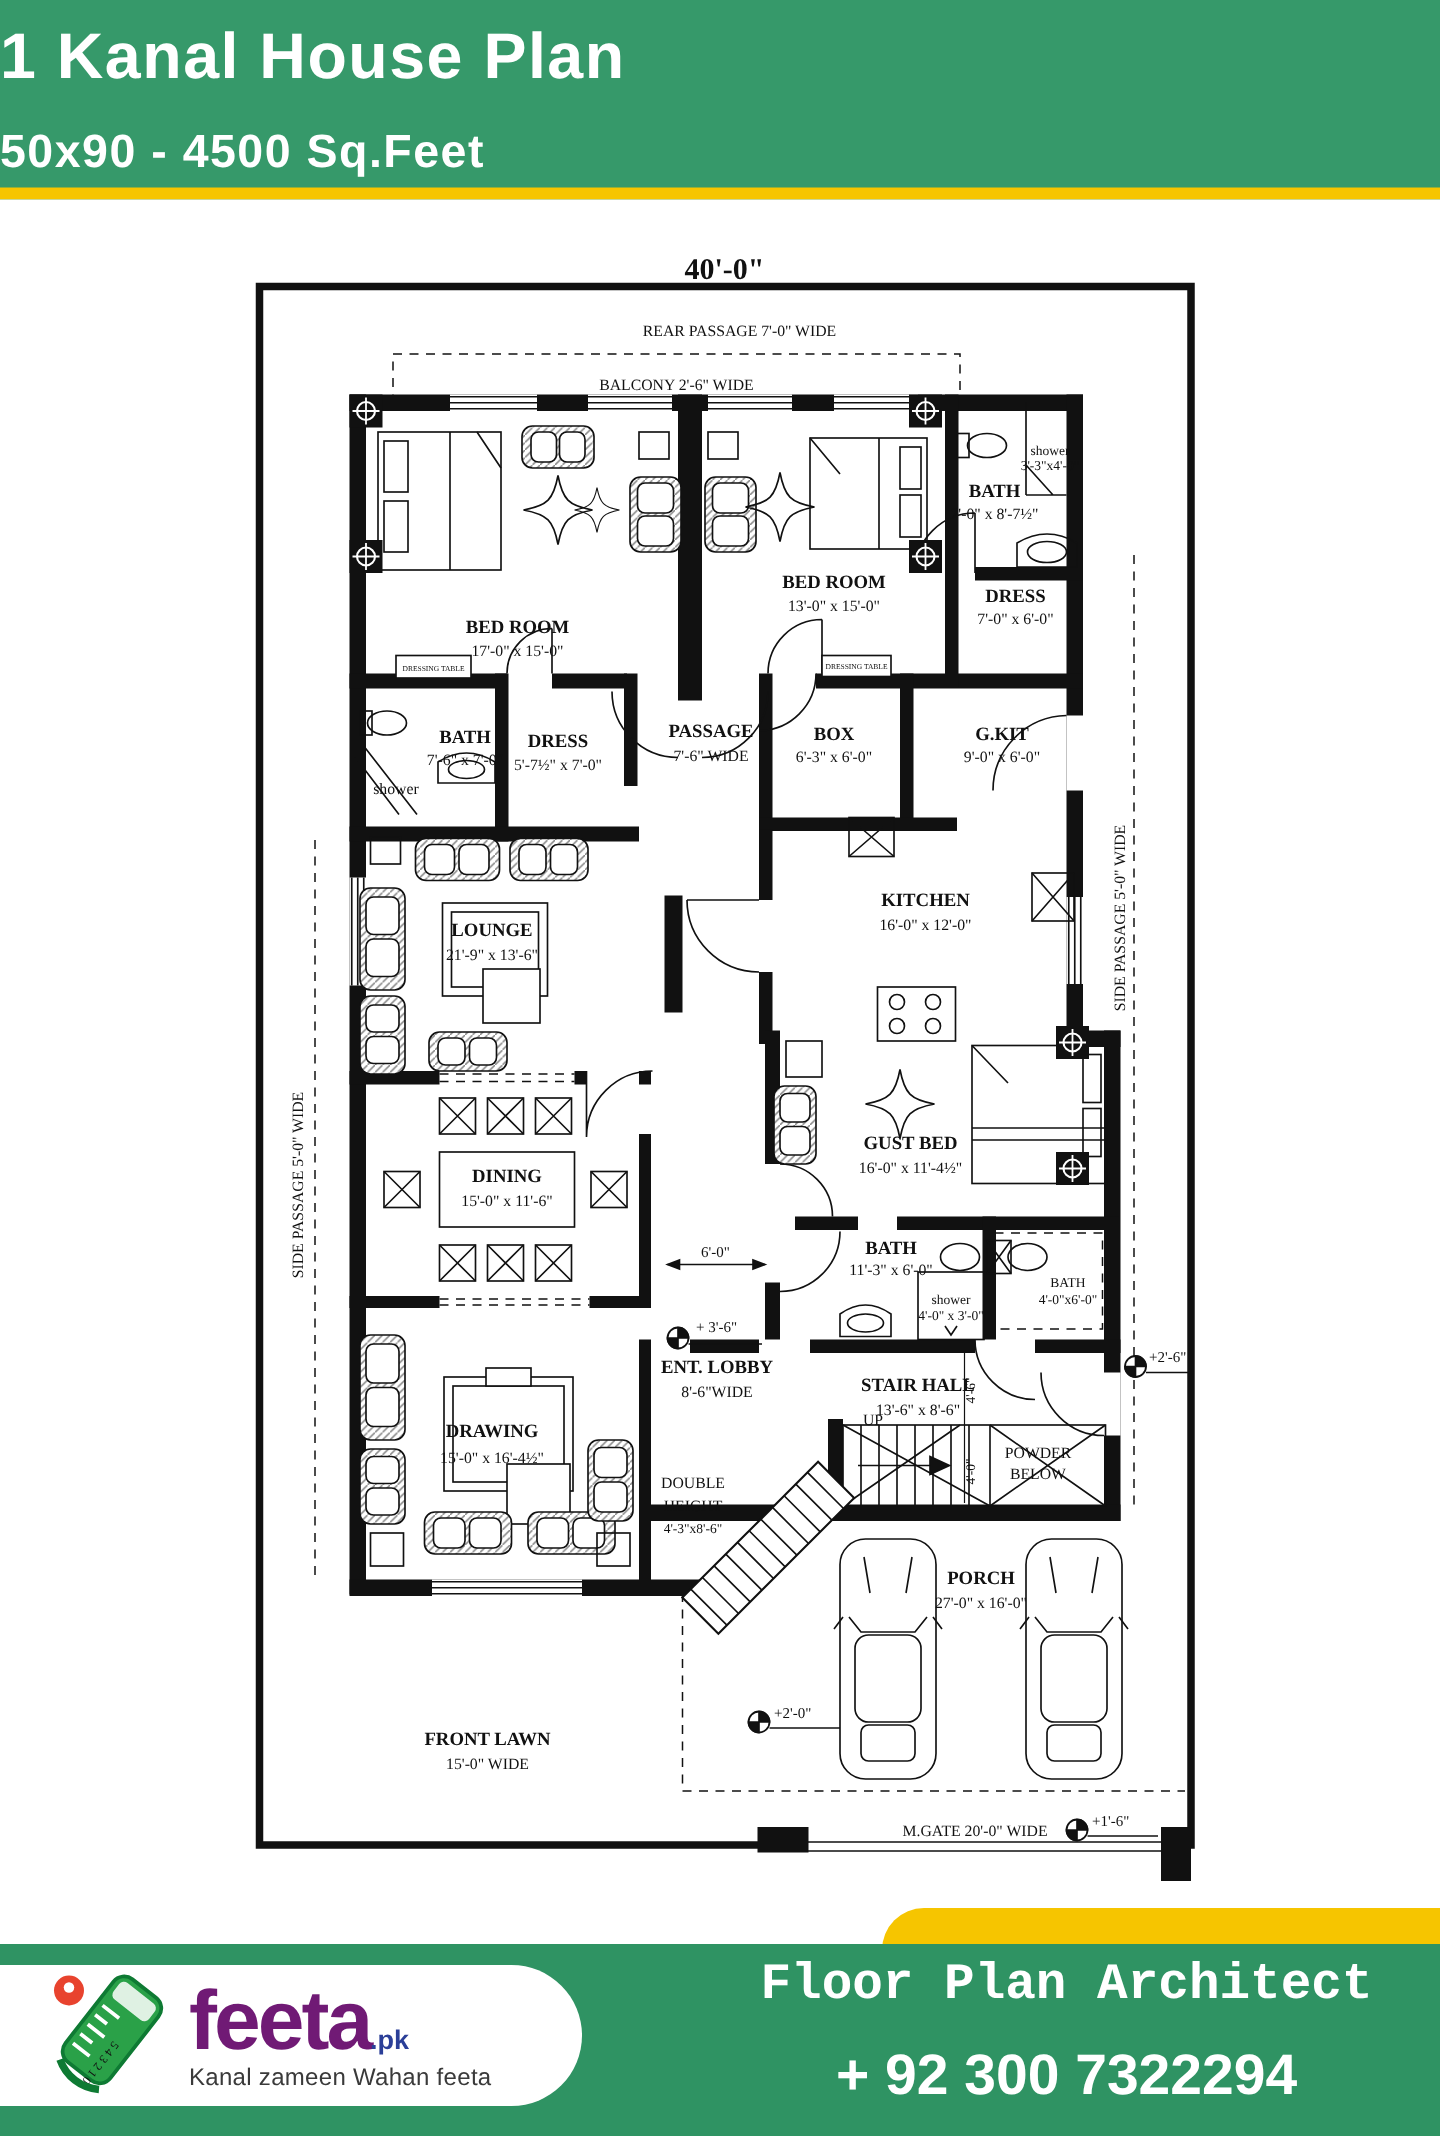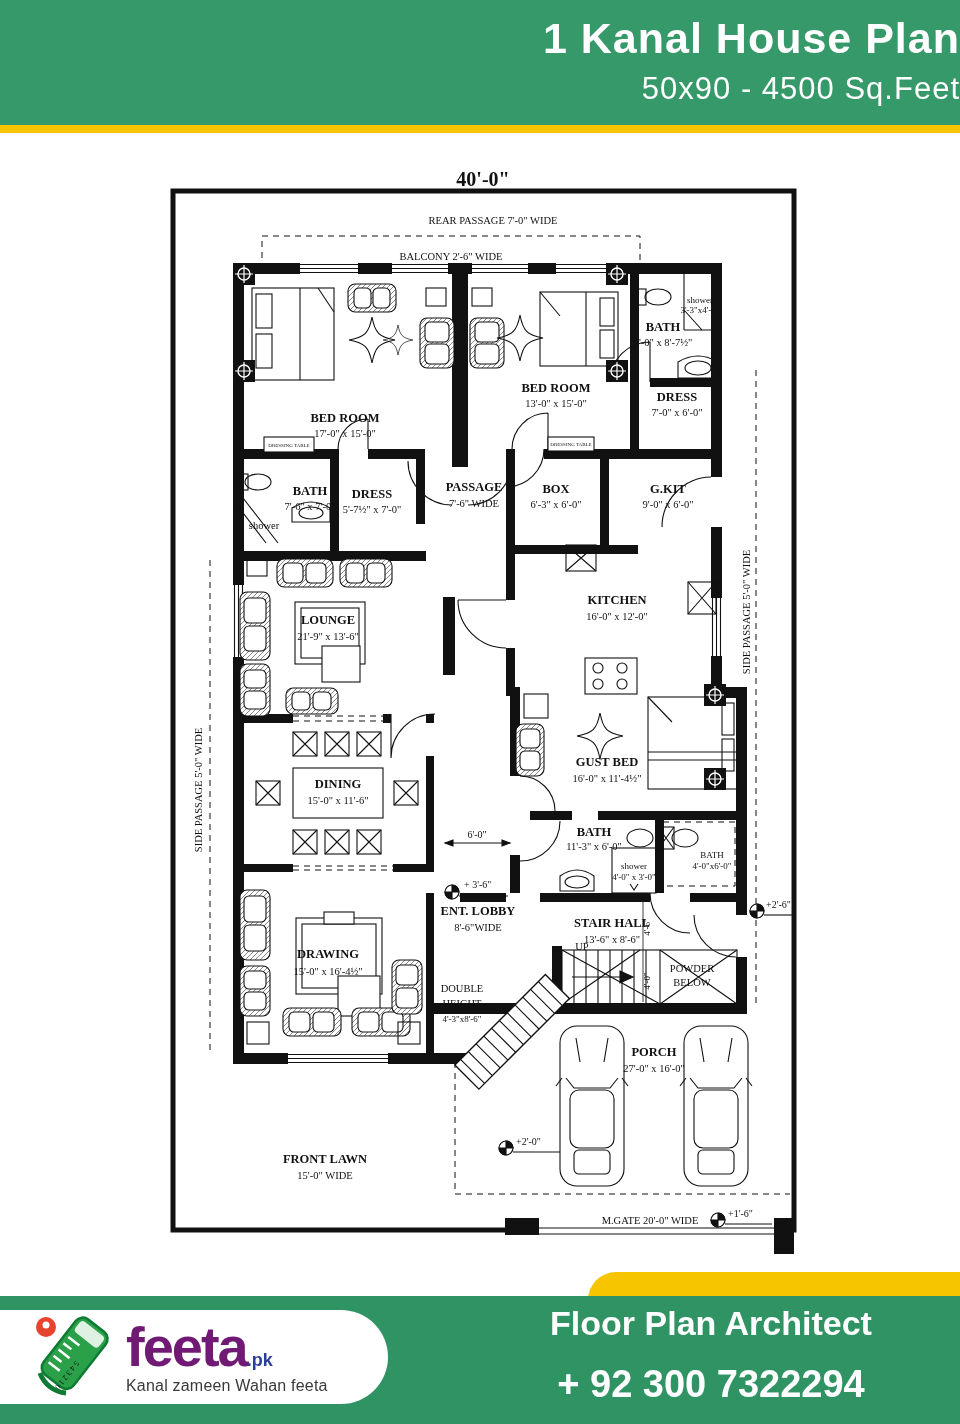--- a/index.html
+++ b/index.html
@@ -7,7 +7,7 @@
         font-family:"Liberation Sans",sans-serif;}
   
   .banner{position:absolute;top:0;left:0;width:960px;height:157px;background:#36996a;
-          color:#fff;text-align:right;}
+          color:#fff;text-align:left;}
   .banner .title{padding-top:14px;font-size:43px;font-weight:700;letter-spacing:1px;}
   .banner .subtitle{font-size:31px;font-weight:400;margin-top:8px;letter-spacing:1px;}
   .rule{position:absolute;top:125px;left:0;width:960px;height:8px;background:#f6c500;}

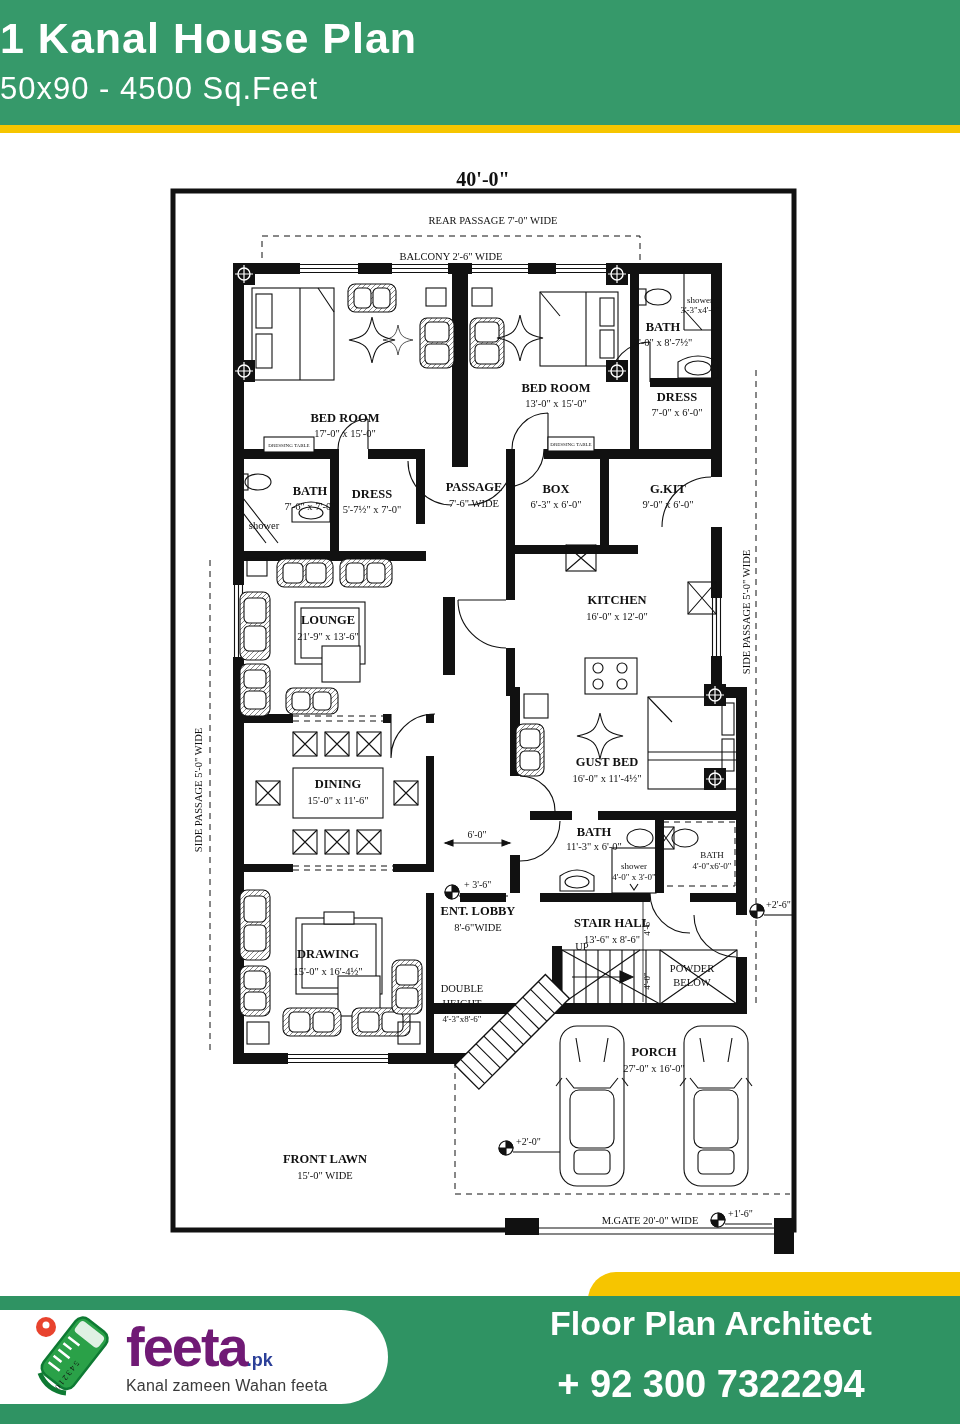--- a/index.html
+++ b/index.html
@@ -9,7 +9,7 @@
   .banner{position:absolute;top:0;left:0;width:960px;height:157px;background:#36996a;
           color:#fff;text-align:left;}
   .banner .title{padding-top:14px;font-size:43px;font-weight:700;letter-spacing:1px;}
-  .banner .subtitle{font-size:31px;font-weight:400;margin-top:8px;letter-spacing:1px;}
+  .banner .subtitle{font-size:31px;font-weight:700;margin-top:20px;letter-spacing:1px;}
   .rule{position:absolute;top:125px;left:0;width:960px;height:8px;background:#f6c500;}
   
   .plan-area{position:absolute;top:133px;left:0;width:960px;height:1139px;background:#fff;}

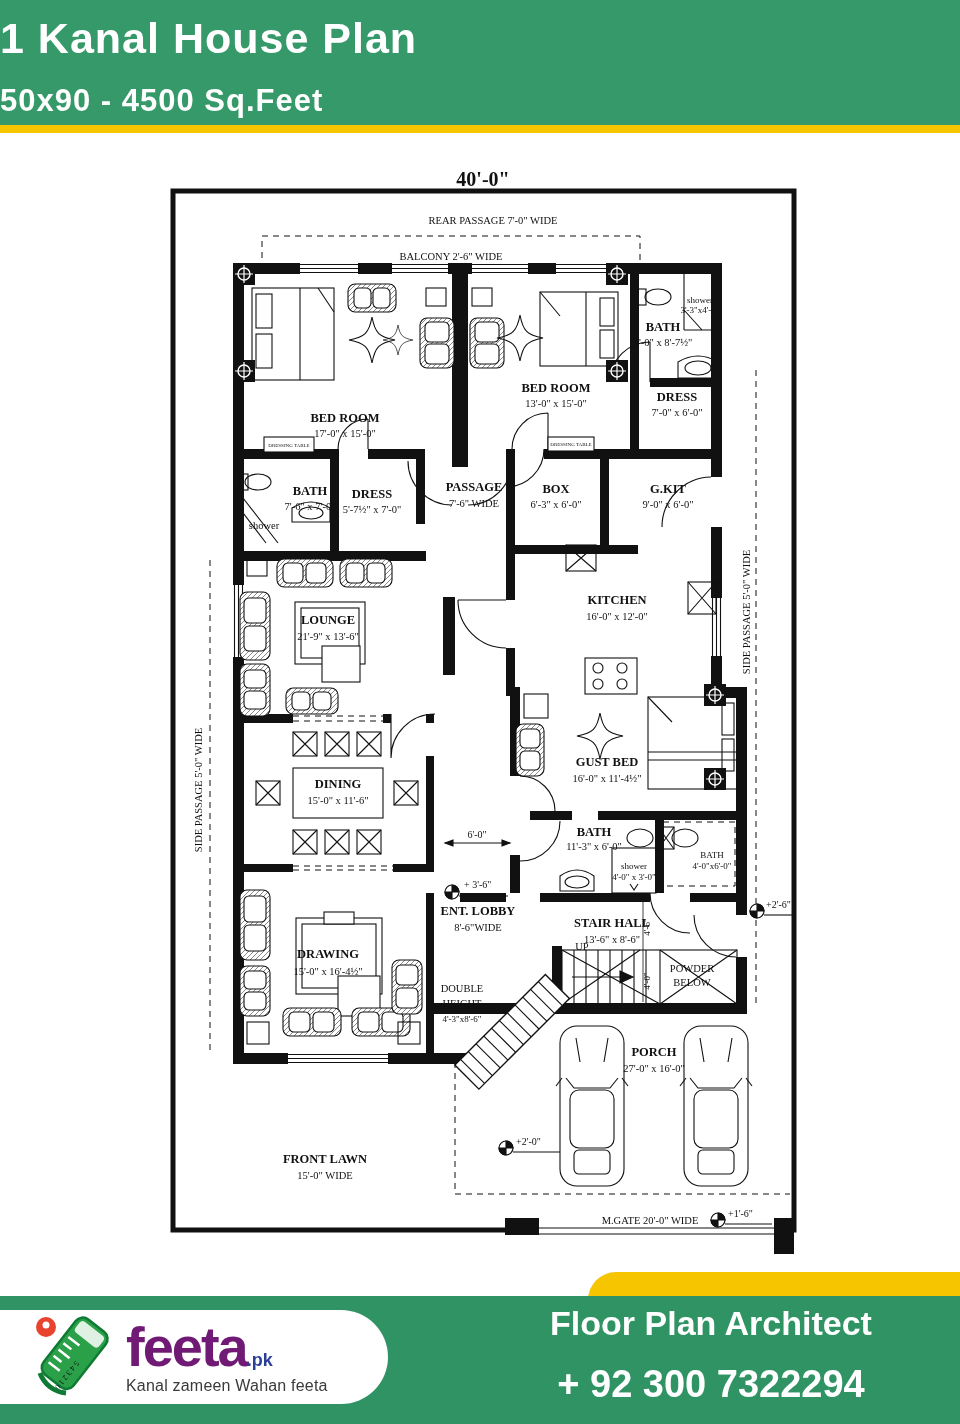--- a/index.html
+++ b/index.html
@@ -41,7 +41,7 @@
   .brand-tag{font-size:16px;color:#3a3a3a;margin-top:2px;letter-spacing:0.2px;}
   .contact{position:absolute;left:470px;right:8px;top:28px;height:110px;color:#fff;
            text-align:center;display:flex;flex-direction:column;justify-content:center;}
-  .contact .l1{font-size:34px;font-weight:700;}
+  .contact .l1{font-size:34px;font-weight:700;font-family:Liberation Mono, monospace;}
   .contact .l2{font-size:38px;font-weight:700;margin-top:20px;}
 </style>
 </head>

